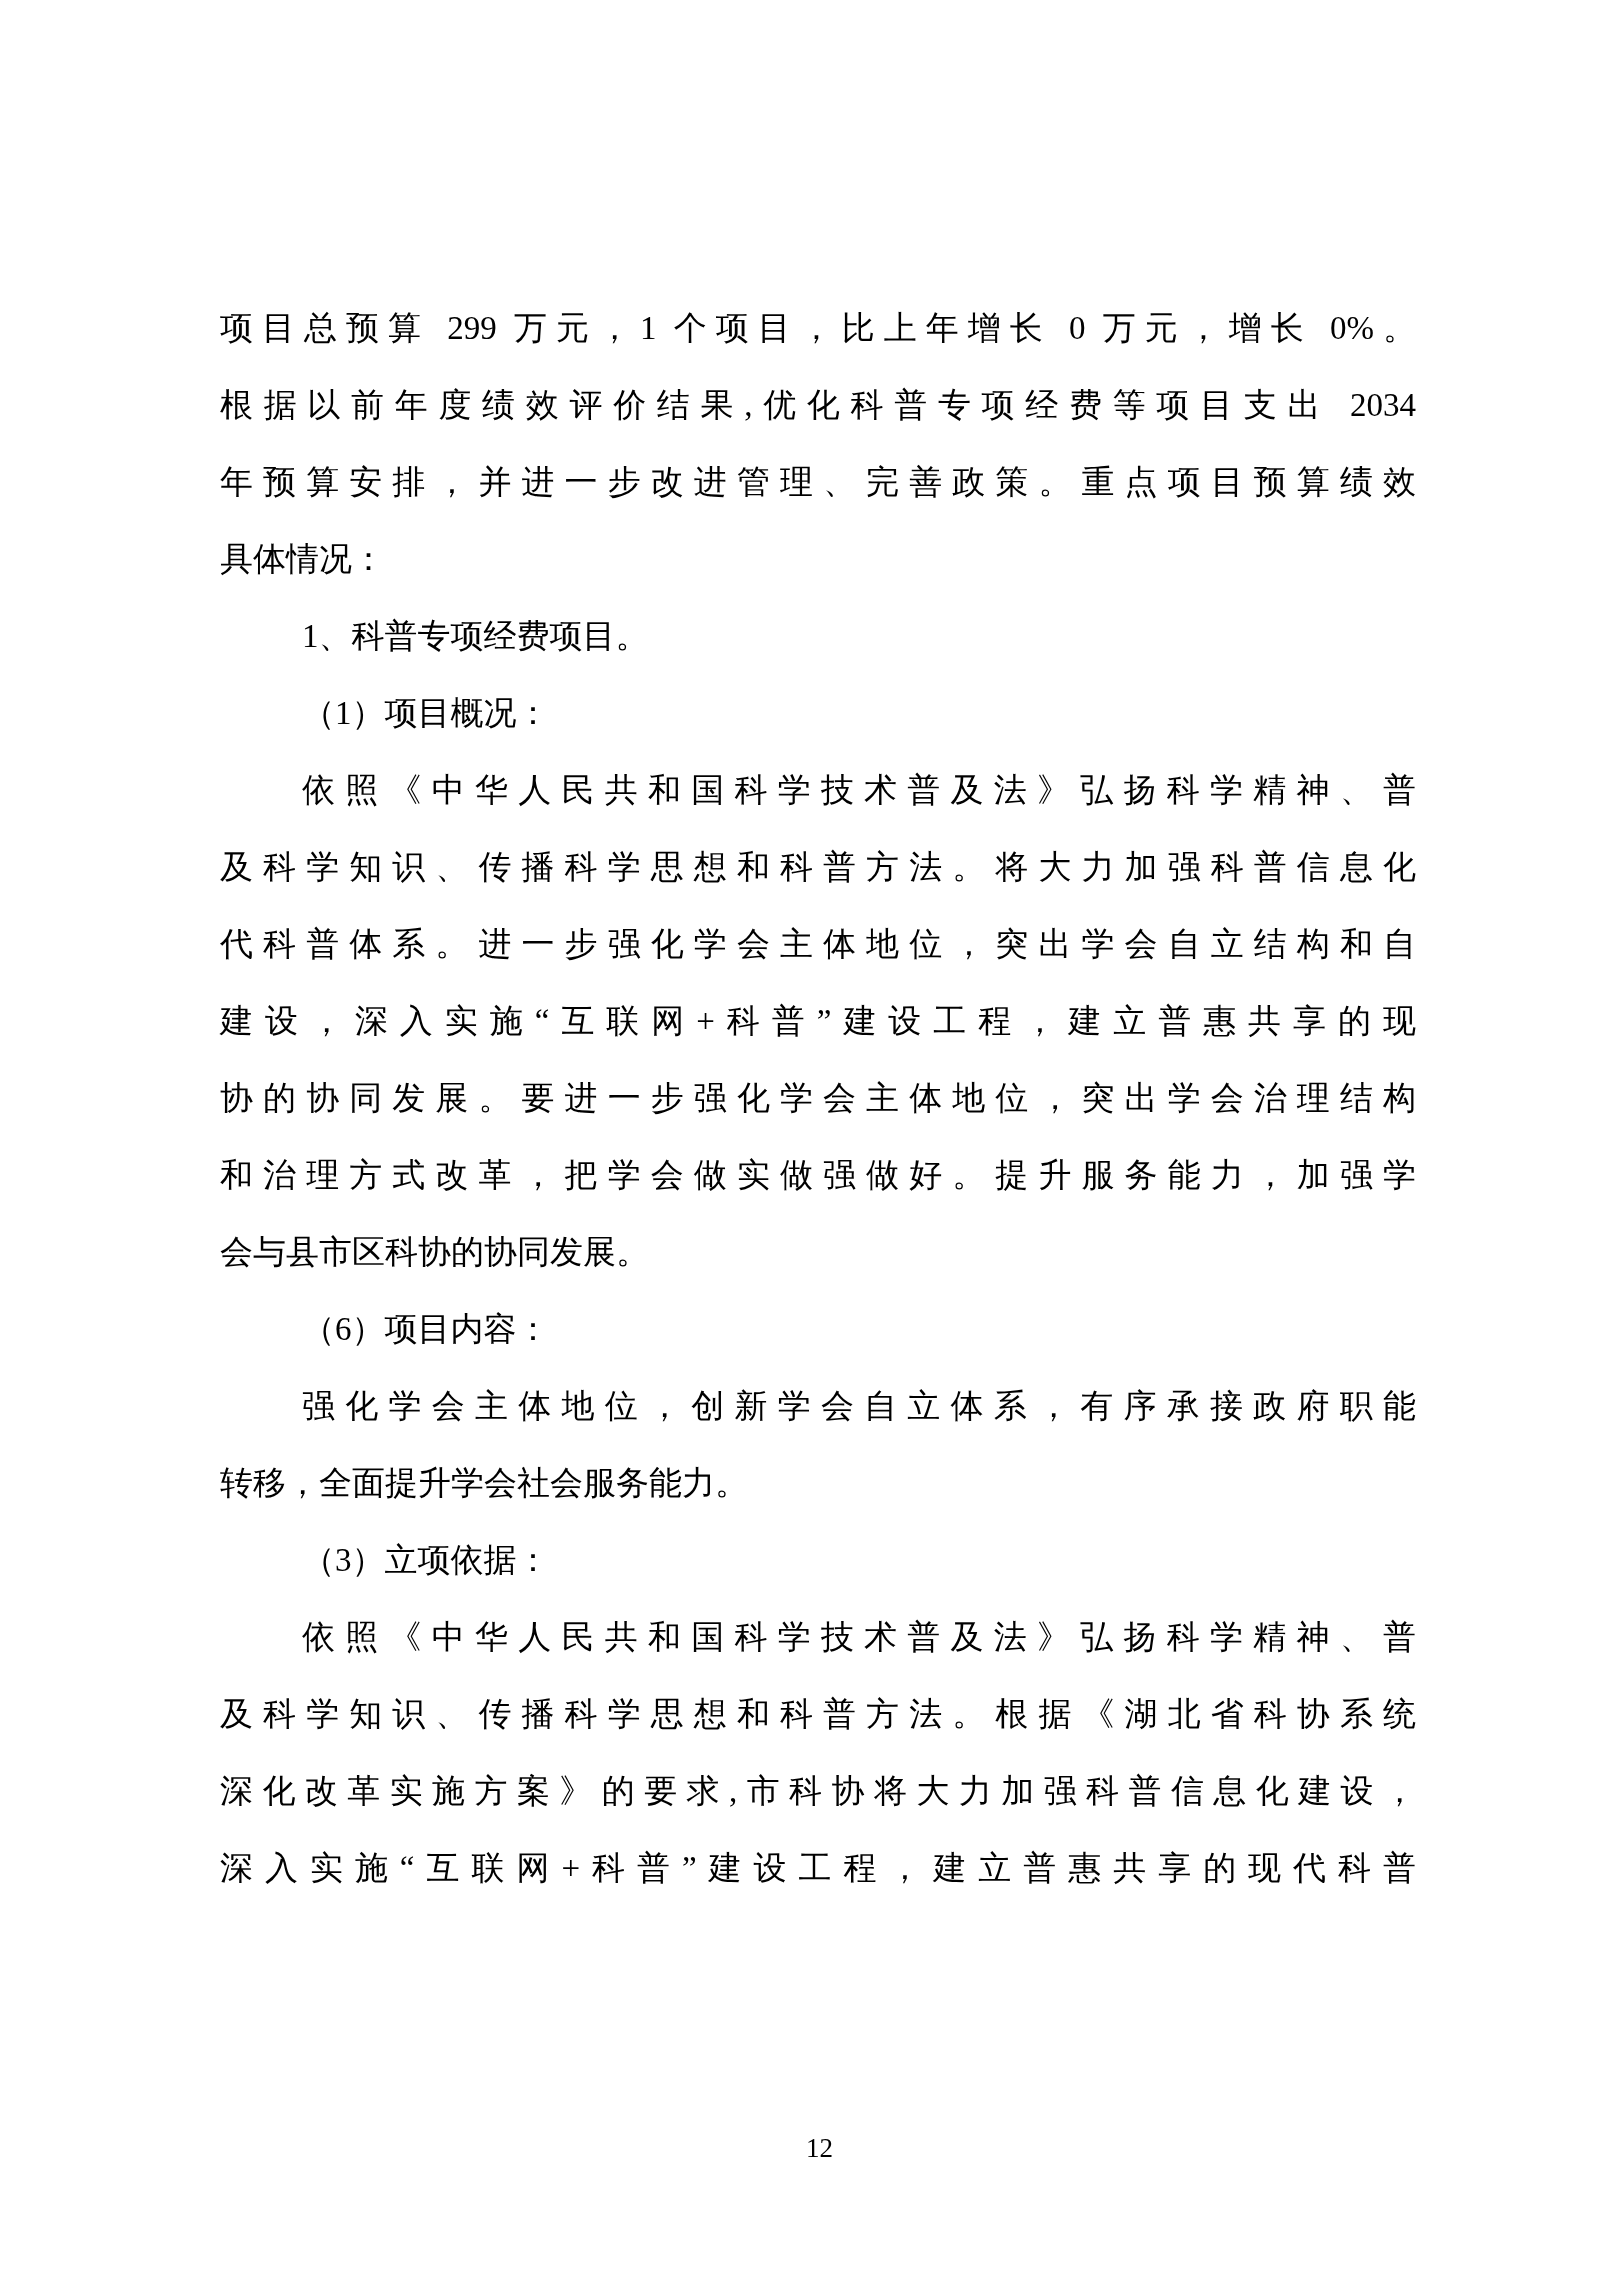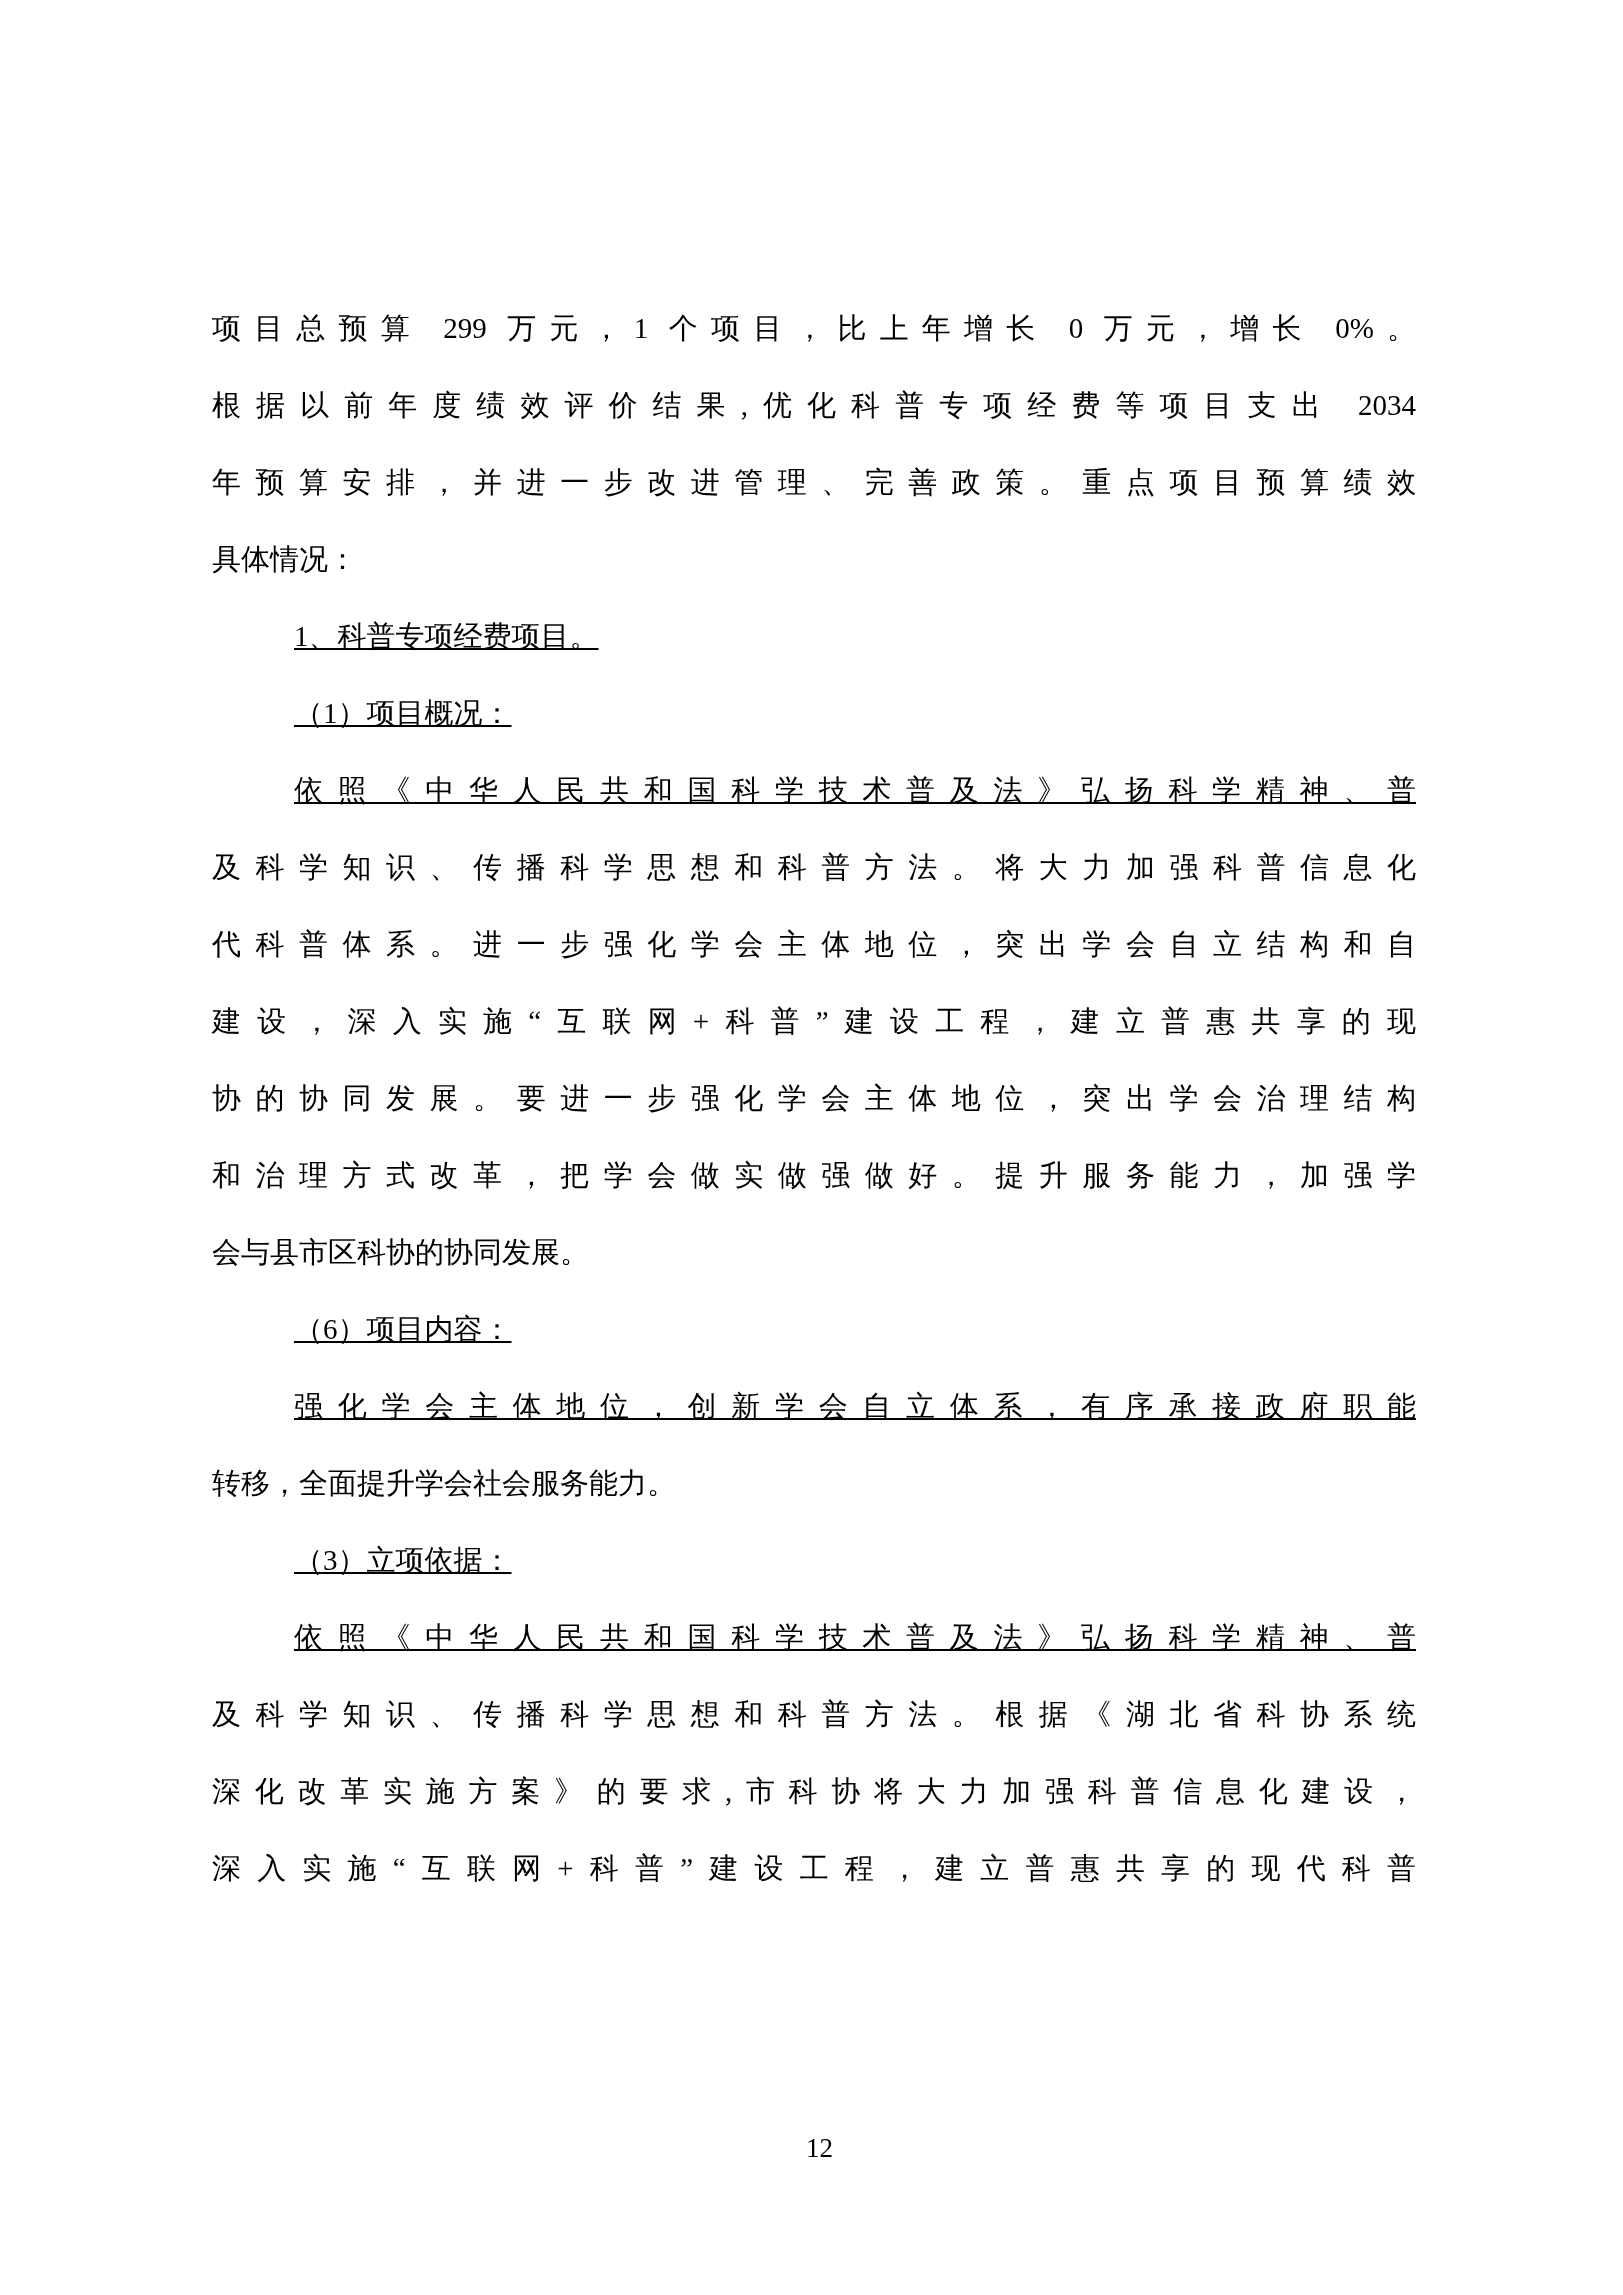--- a/index.html
+++ b/index.html
@@ -25,12 +25,13 @@
   .line {
     height: 77px;
     line-height: 77px;
-    font-size: 29px;
+    font-size: 33px;
     white-space: normal;
     word-break: normal;
     text-align: justify;
     text-align-last: justify;
     text-justify: inter-character;
+    margin-left: 8px;
   }
   .line.natural {
     text-align: right;

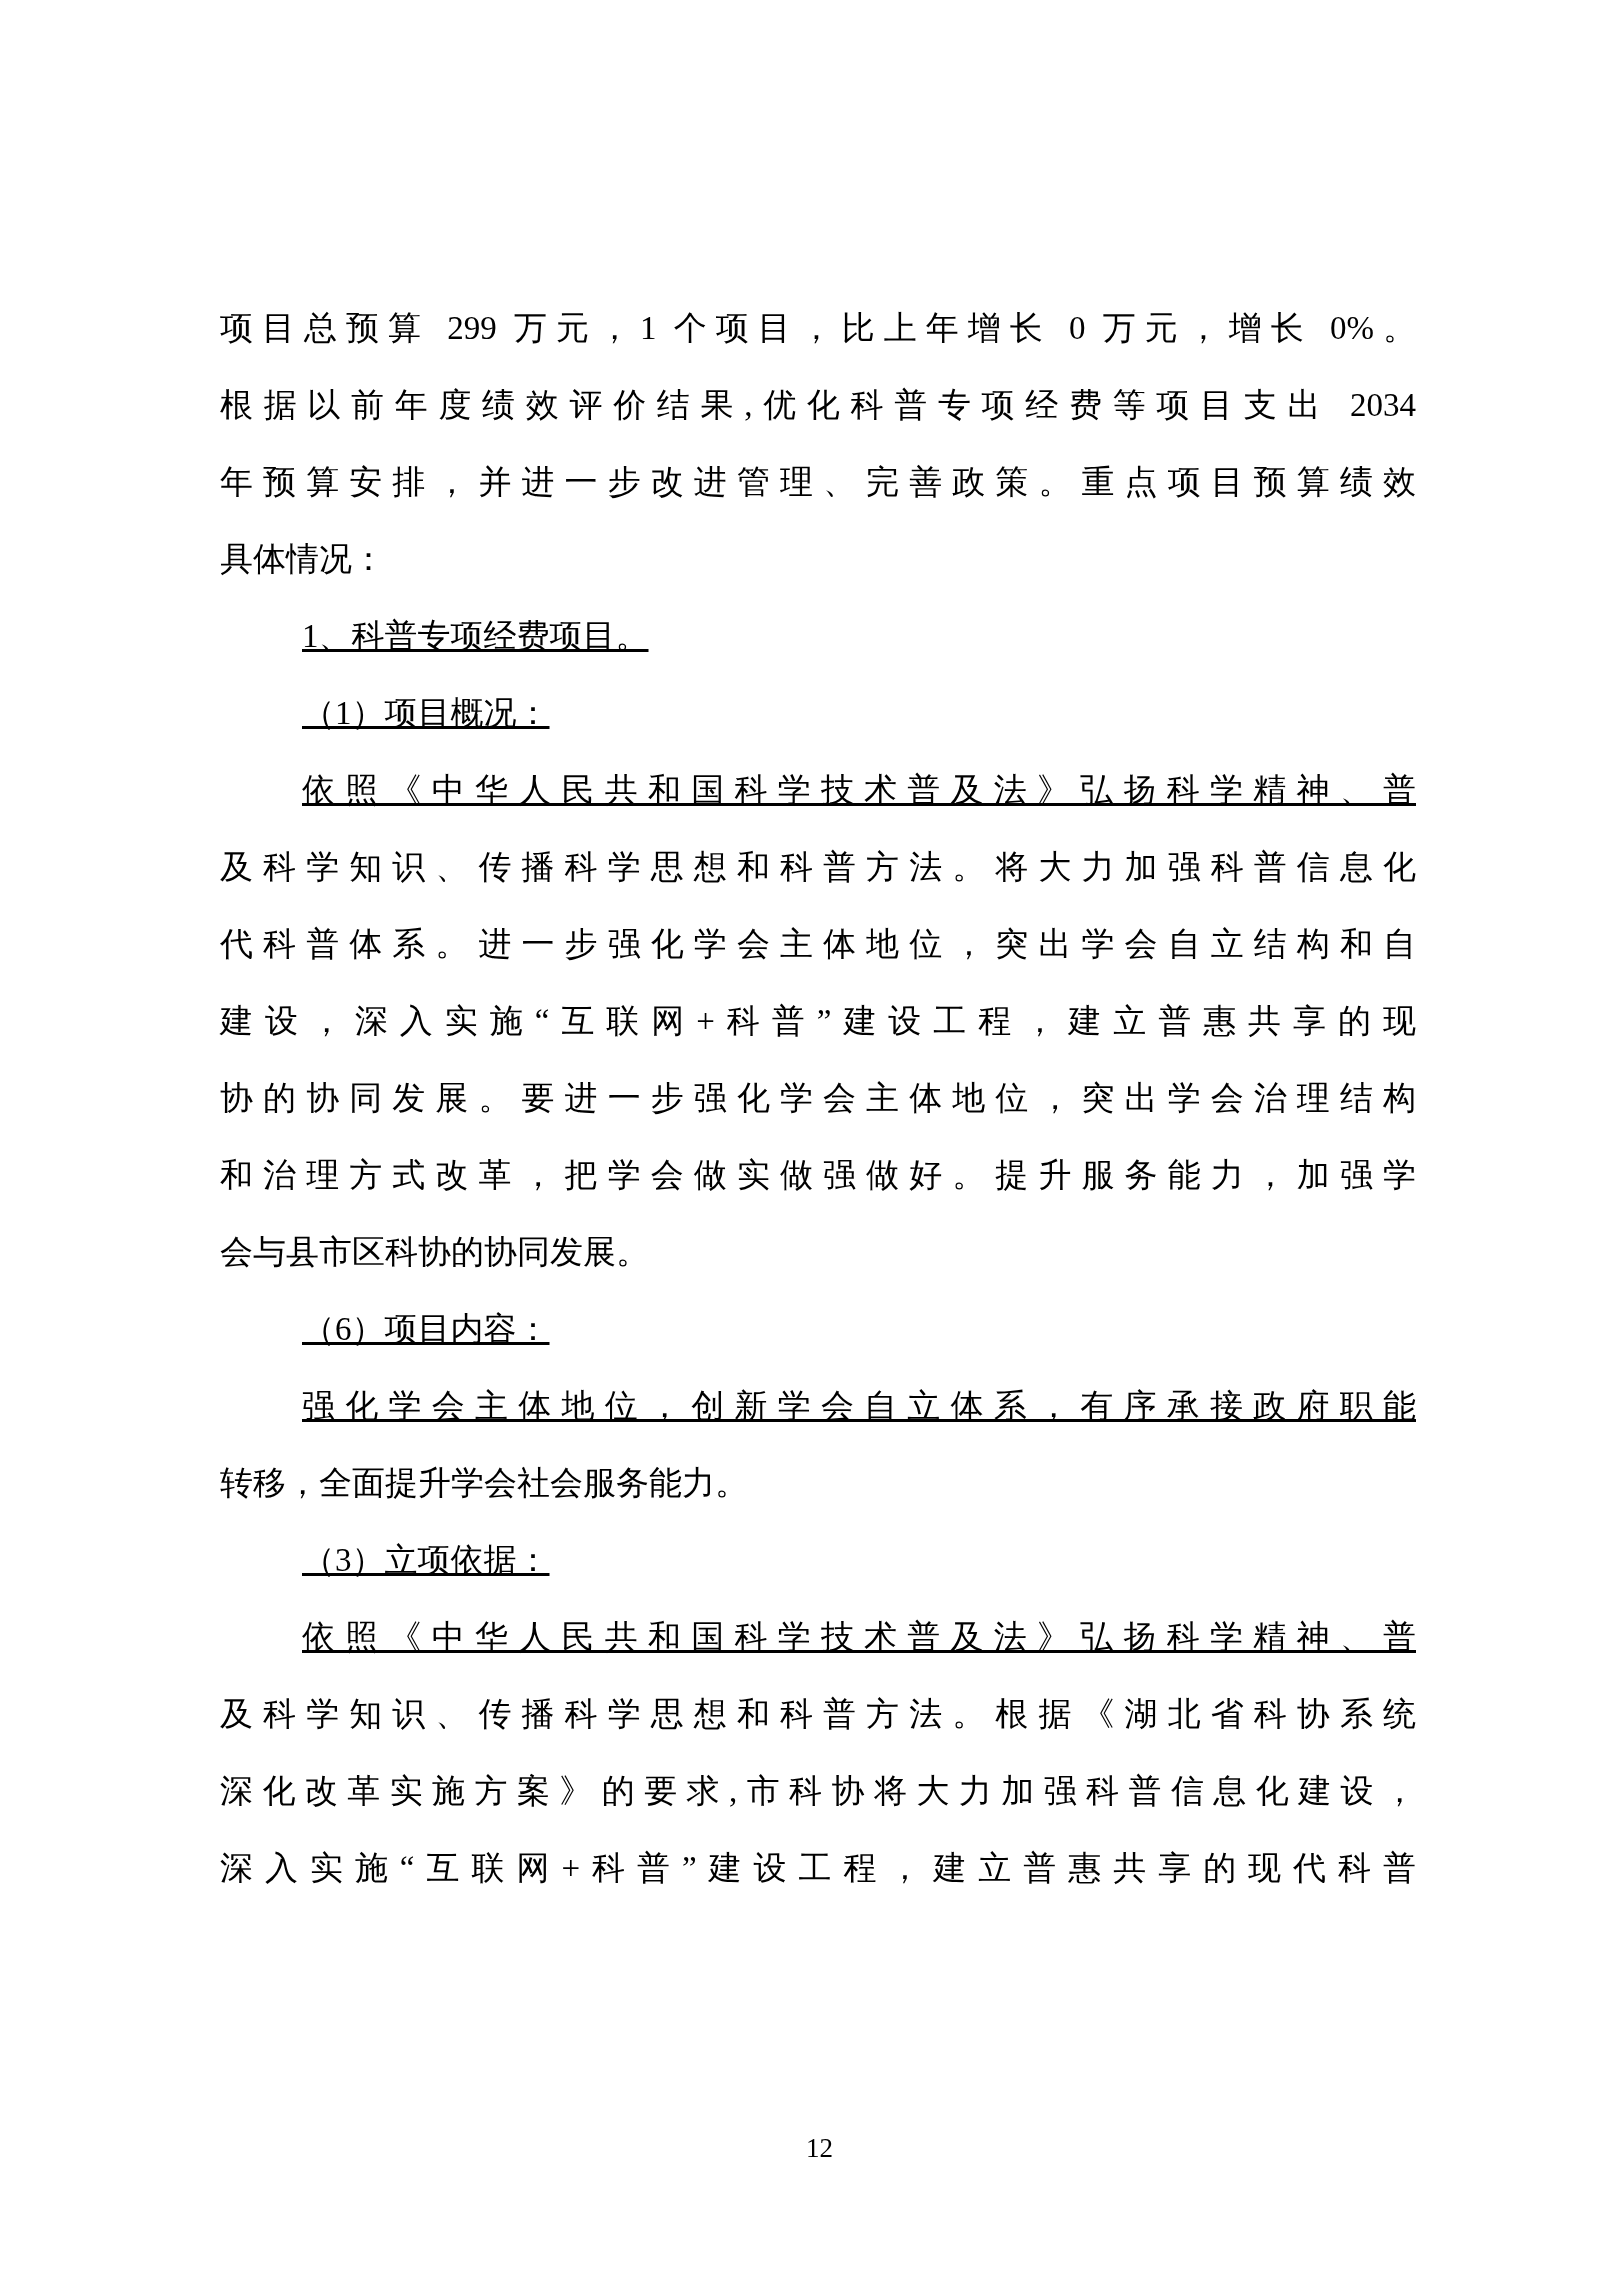--- a/index.html
+++ b/index.html
@@ -39,7 +39,6 @@
   }
   .line.indent {
     text-indent: 82px; 
-    text-decoration: underline;
   }
   .footer {
     position: absolute;

